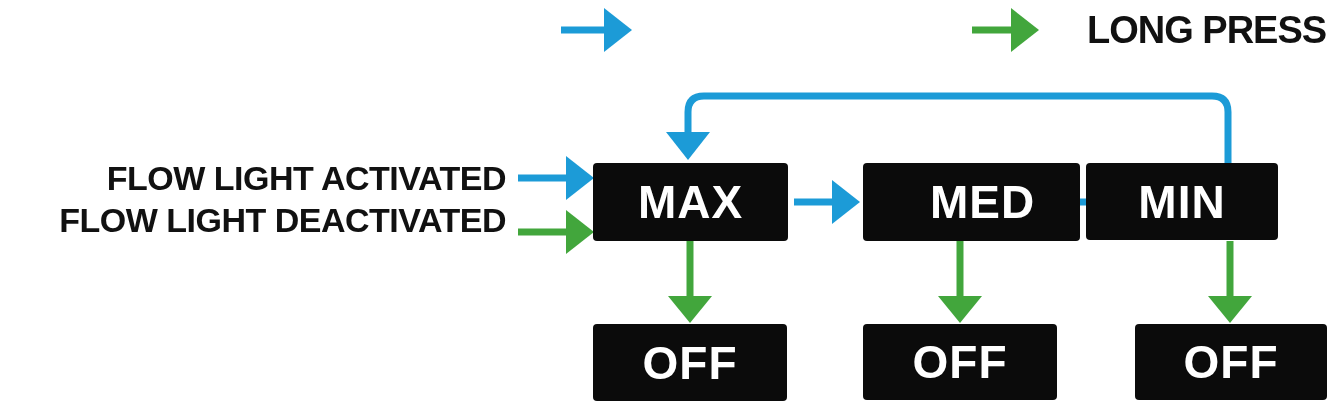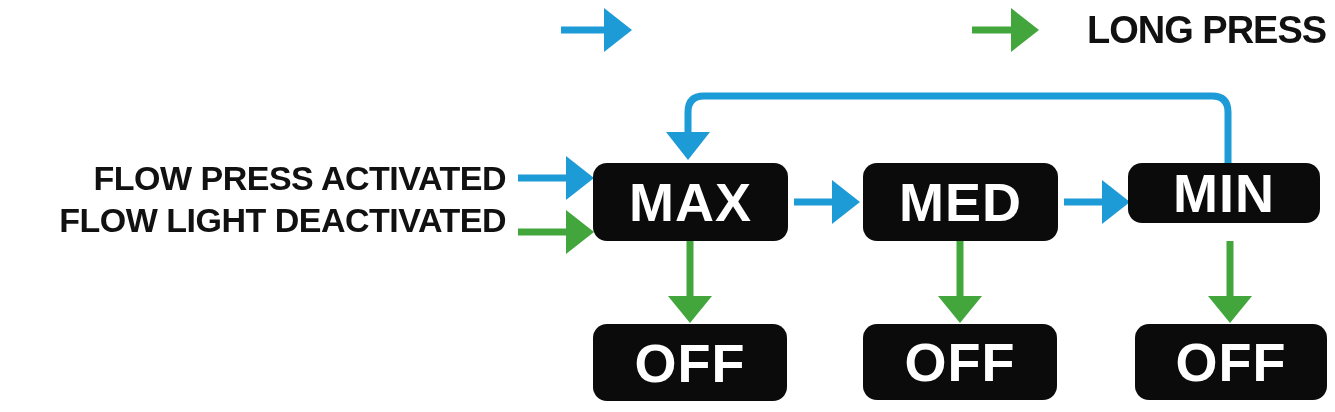--- a/index.html
+++ b/index.html
@@ -123,7 +123,7 @@
 
   <div class="legend-label" id="legend-long-label">LONG PRESS</div>
 
-  <div class="side-label" id="activated-label">FLOW PRESS ACTIVATED</div>
+  <div class="side-label" id="activated-label">FLOW LIGHT ACTIVATED</div>
   <div class="side-label" id="deactivated-label">FLOW LIGHT DEACTIVATED</div>
 
   <div class="node" id="node-max">MAX</div>

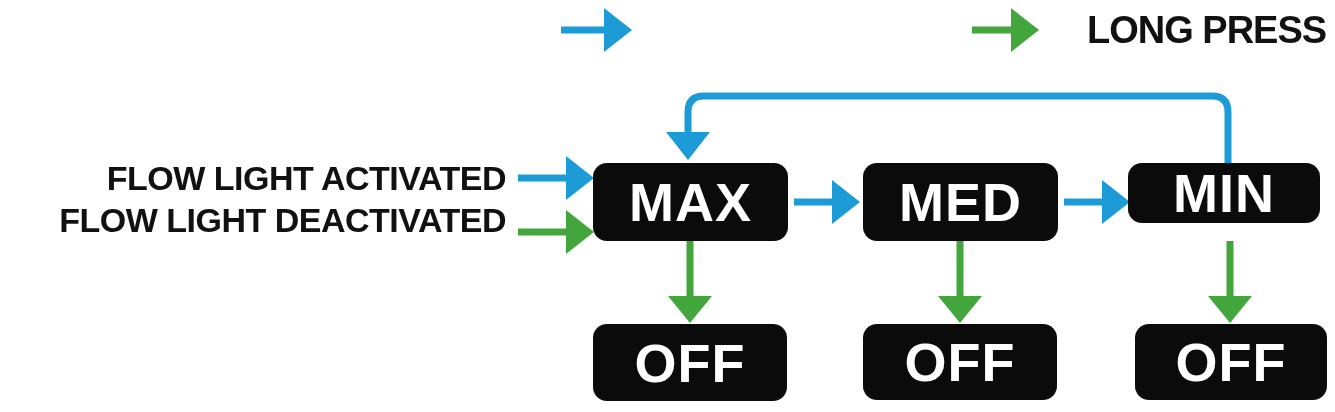--- a/index.html
+++ b/index.html
@@ -25,13 +25,13 @@
   .node {
     position: absolute;
     background: #0b0b0b;
-    border-radius: 14px;
+    border-radius: 4px;
     color: #ffffff;
     display: flex;
     align-items: center;
     justify-content: center;
     font-weight: bold;
-    font-size: 54px;
+    font-size: 46px;
     letter-spacing: 1px;
   }
   #node-max     { left: 593px;  top: 163px; width: 195px; height: 78px; }

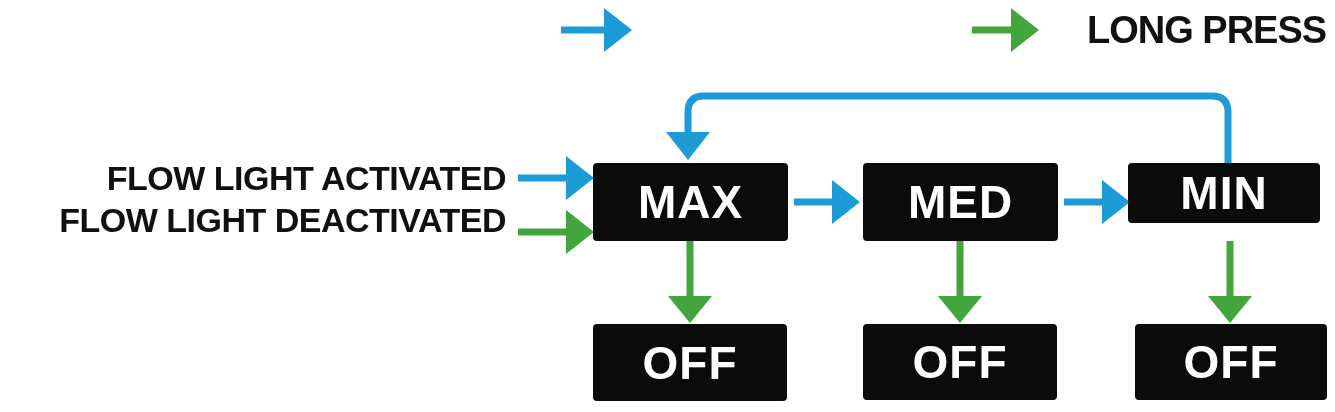--- a/index.html
+++ b/index.html
@@ -35,7 +35,7 @@
     letter-spacing: 1px;
   }
   #node-max     { left: 593px;  top: 163px; width: 195px; height: 78px; }
-  #node-med     { left: 863px;  top: 163px; width: 195px; height: 78px; }
+  #node-med     { left: 863px;  top: 163px; width: 195px; height: 78px; padding-left: 22px; }
   #node-min     { left: 1128px; top: 163px; width: 192px; height: 60px; }
   #node-off-max { left: 593px;  top: 324px; width: 194px; height: 77px; }
   #node-off-med { left: 863px;  top: 324px; width: 194px; height: 76px; }

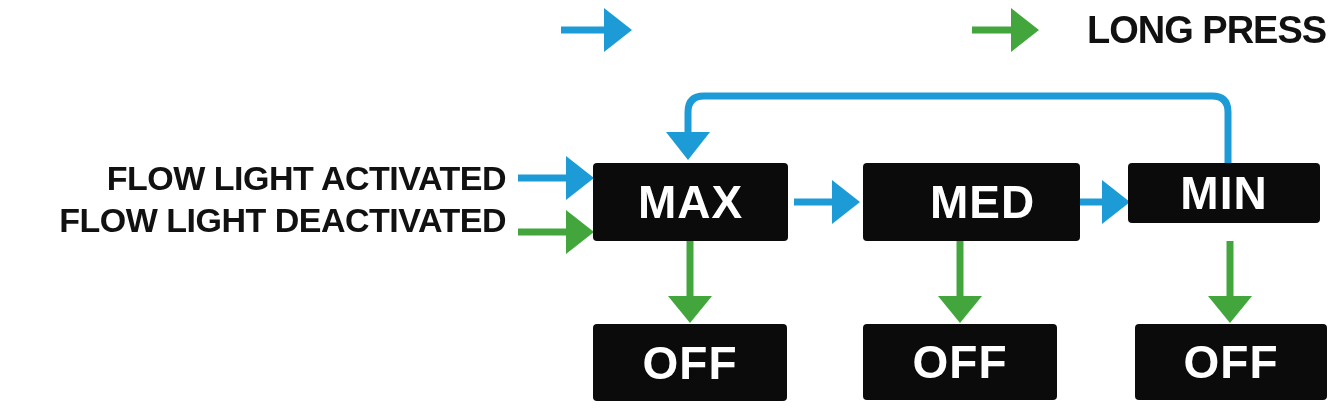--- a/index.html
+++ b/index.html
@@ -36,7 +36,7 @@
   }
   #node-max     { left: 593px;  top: 163px; width: 195px; height: 78px; }
   #node-med     { left: 863px;  top: 163px; width: 195px; height: 78px; padding-left: 22px; }
-  #node-min     { left: 1128px; top: 163px; width: 192px; height: 60px; }
+  #node-min     { left: 1086px; top: 163px; width: 192px; height: 77px; }
   #node-off-max { left: 593px;  top: 324px; width: 194px; height: 77px; }
   #node-off-med { left: 863px;  top: 324px; width: 194px; height: 76px; }
   #node-off-min { left: 1135px; top: 324px; width: 192px; height: 76px; }

